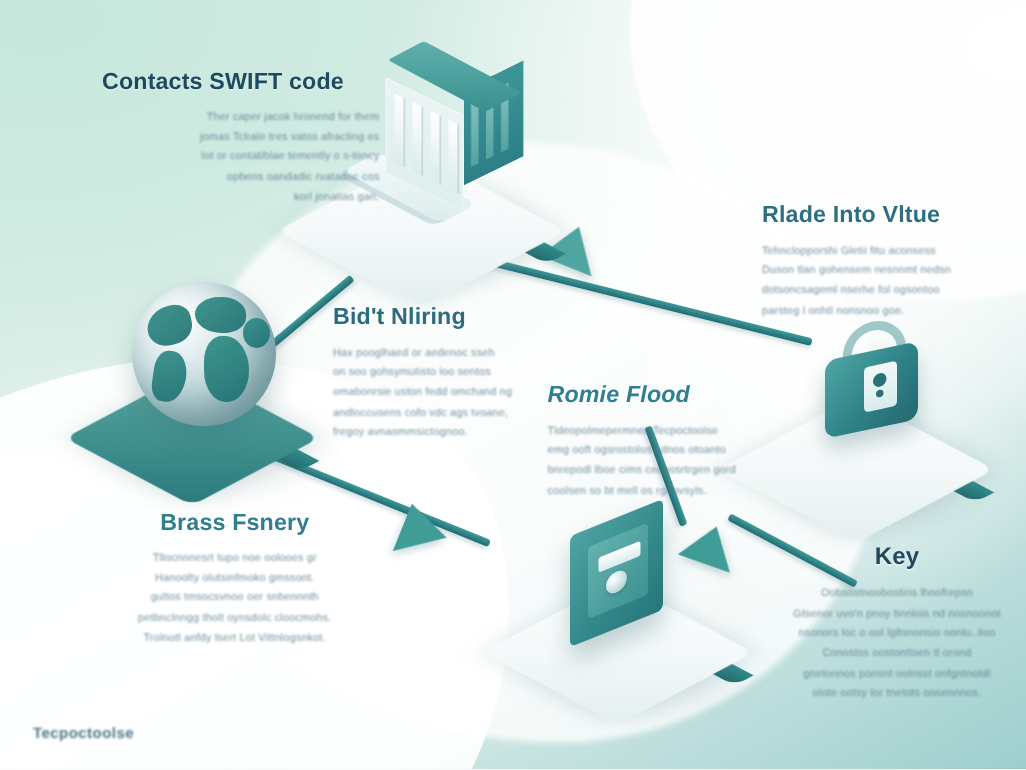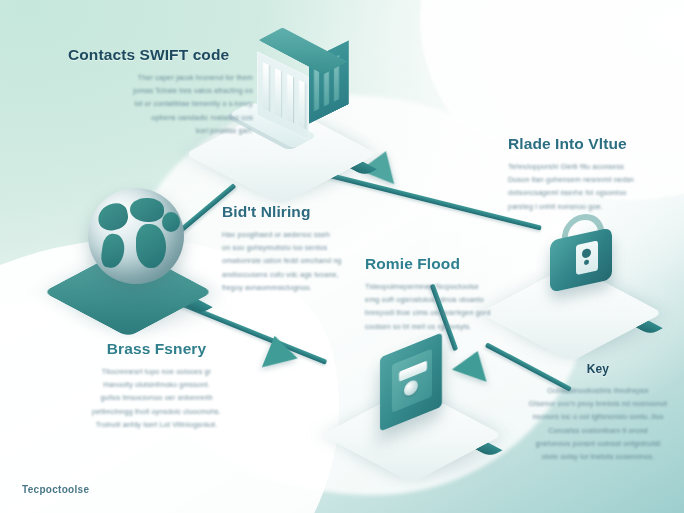--- a/index.html
+++ b/index.html
@@ -86,7 +86,7 @@
   #blk-key       { left: 518px; top: 363px; width: 160px; text-align: center; }
 
   #blk-made h3   { color: #2d6f82; }
-  #blk-remit h3  { color: #2e7f8f; }
+  #blk-remit h3  { color: #2e7f8f; font-style: italic; }
   #blk-blend h3  { color: #2d6b80; }
   #blk-key h3    { font-size: 12px; }
 

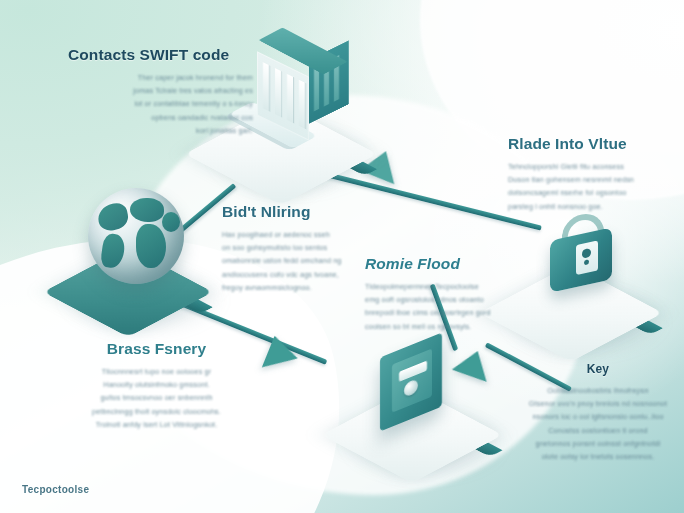--- a/index.html
+++ b/index.html
@@ -88,7 +88,7 @@
   #blk-made h3   { color: #2d6f82; }
   #blk-remit h3  { color: #2e7f8f; font-style: italic; }
   #blk-blend h3  { color: #2d6b80; }
-  #blk-key h3    { font-size: 12px; }
+  #blk-key h3    { font-size: 16px; }
 
   
   .node { position: absolute; }

